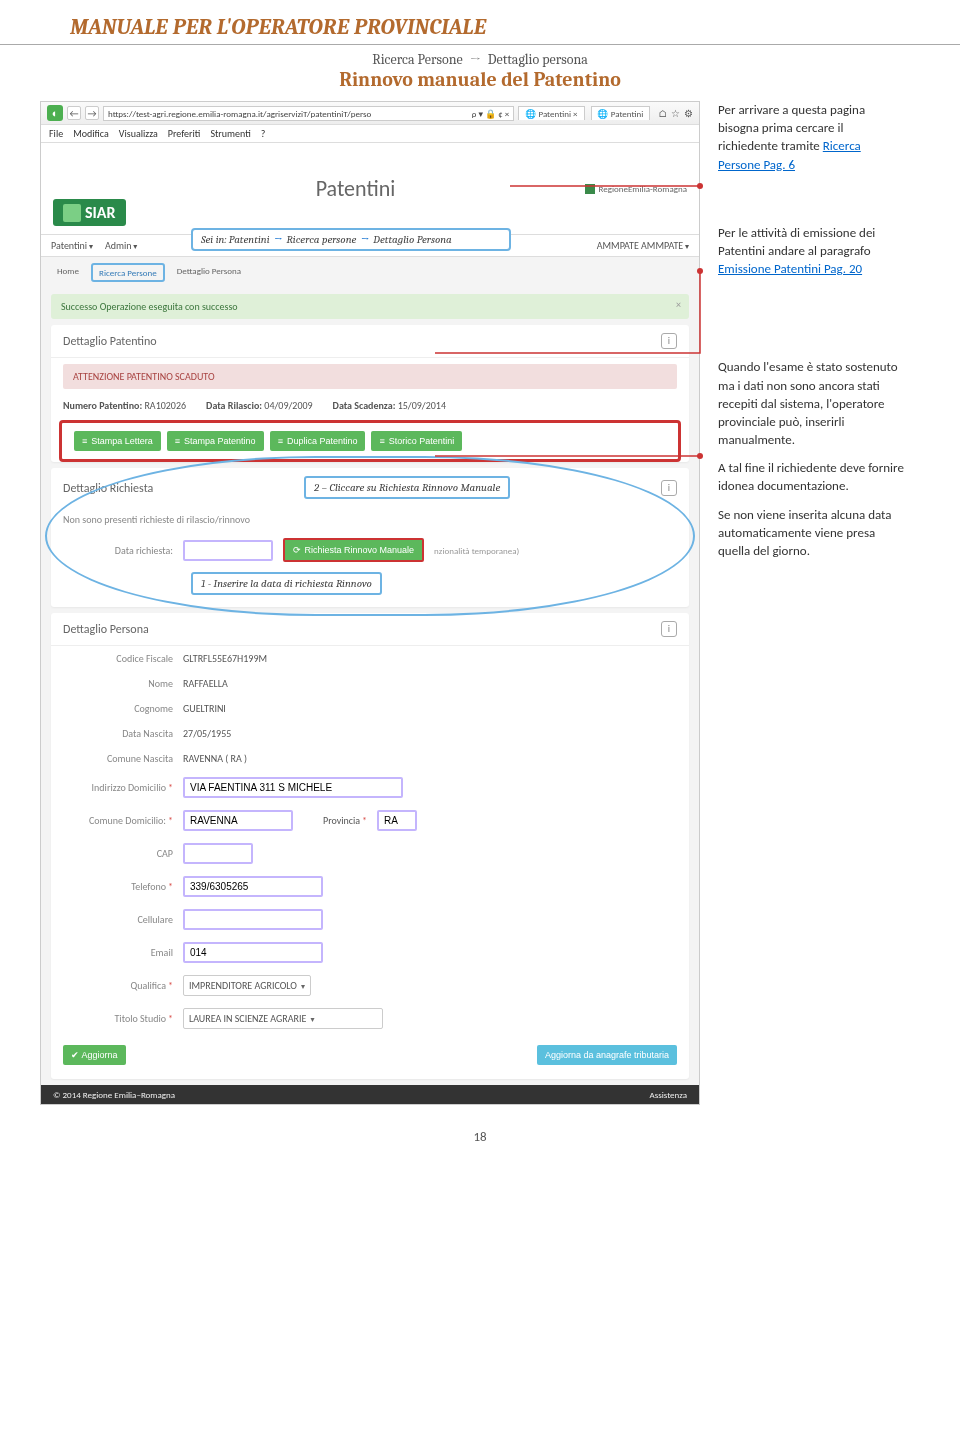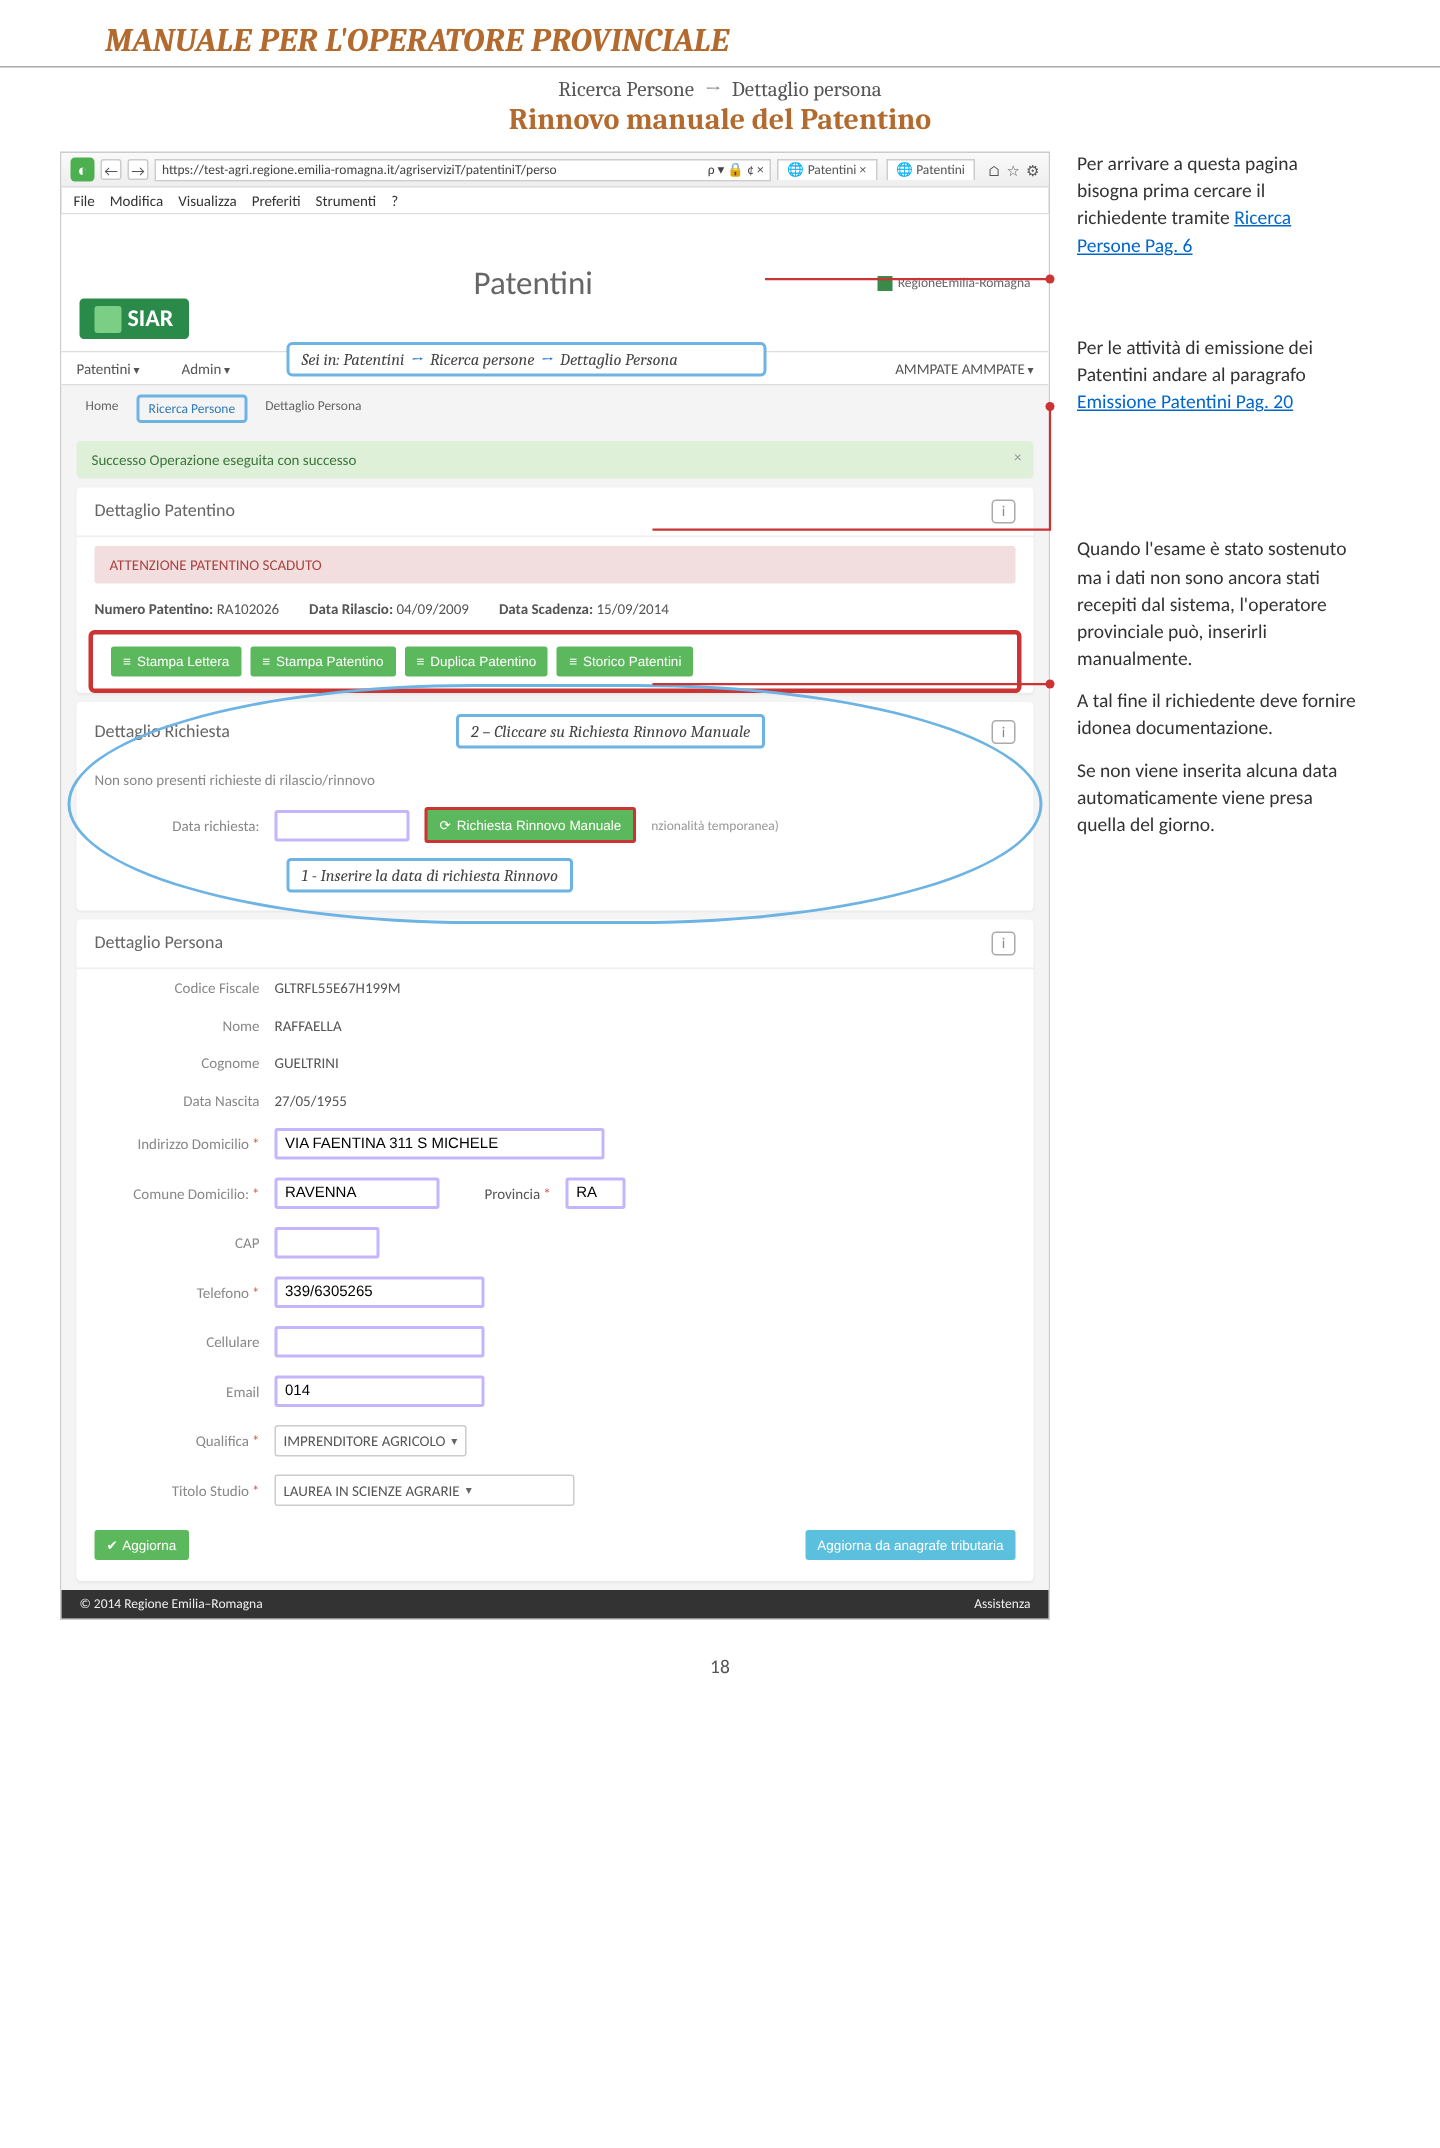--- a/index.html
+++ b/index.html
@@ -369,7 +369,7 @@
 
         <div class="nav-bar">
           <span class="dd">Patentini</span>
-          <span class="dd" style="margin-left:28px">Admin</span>
+          <span class="dd" style="margin-left:12px">Admin</span>
           <span class="spacer"></span>
           <span class="dd">AMMPATE AMMPATE</span>
         </div>

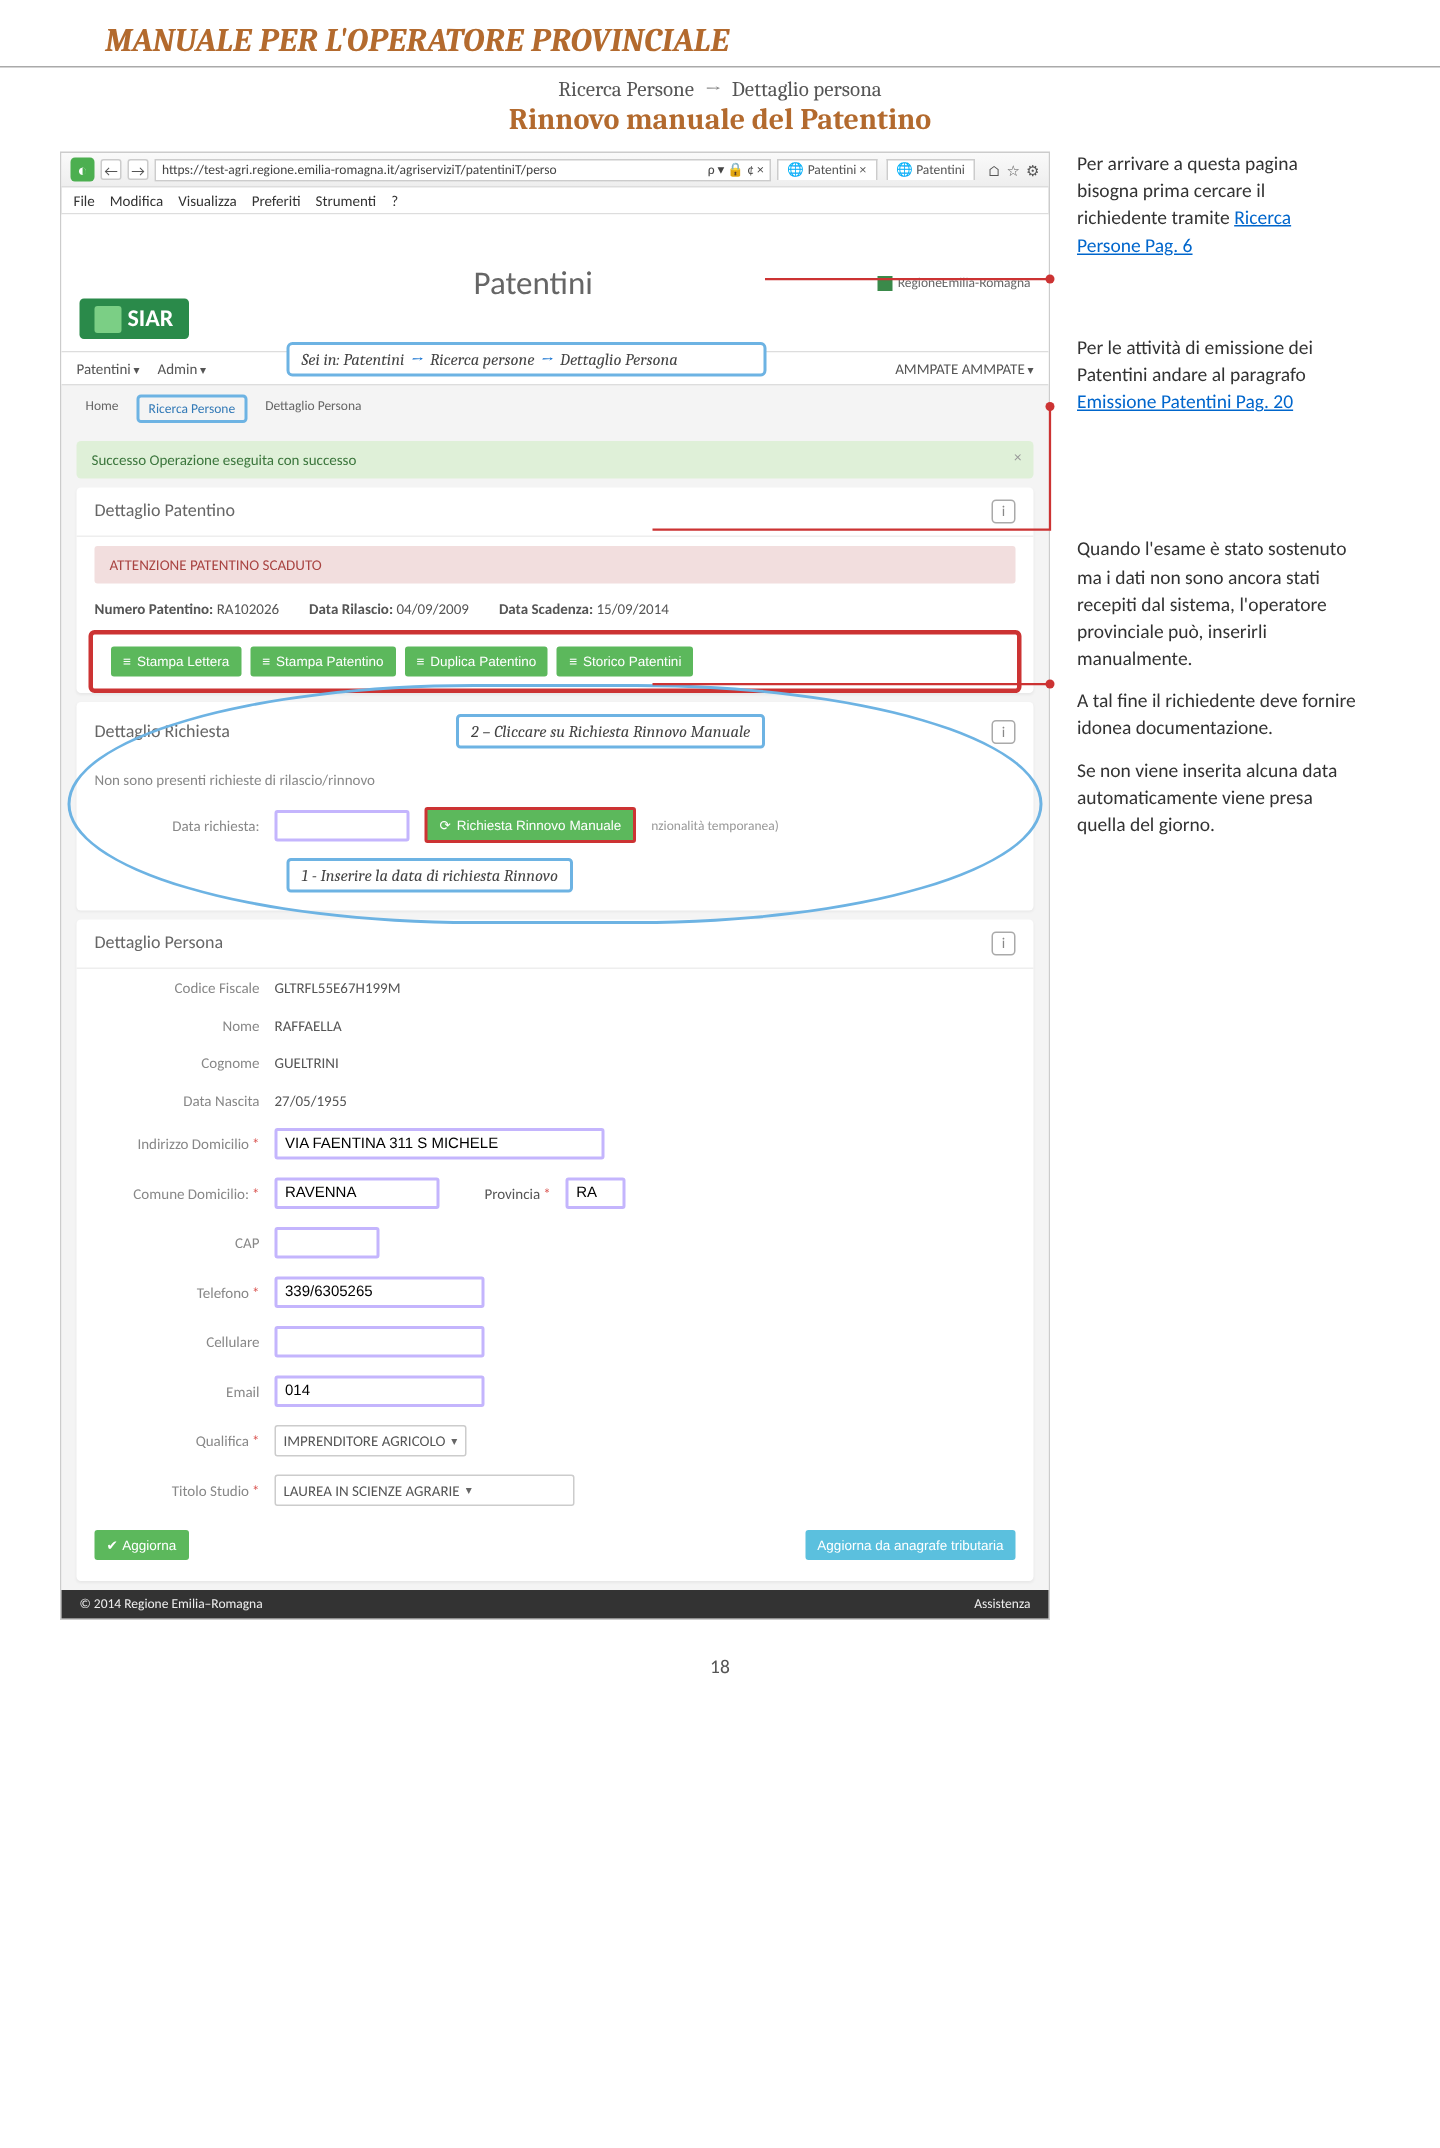--- a/index.html
+++ b/index.html
@@ -469,6 +469,10 @@
               <span>27/05/1955</span>
             </div>
           <div class="section-row">
+              <span class="field-label">Comune Nascita</span>
+              <span>RAVENNA ( RA )</span>
+            </div>
+          <div class="section-row">
               <span class="field-label"><span>Indirizzo Domicilio</span><span class="req">*</span></span>
               <input type="text" style="width: 220px;" value="VIA FAENTINA 311 S MICHELE">
             </div>

